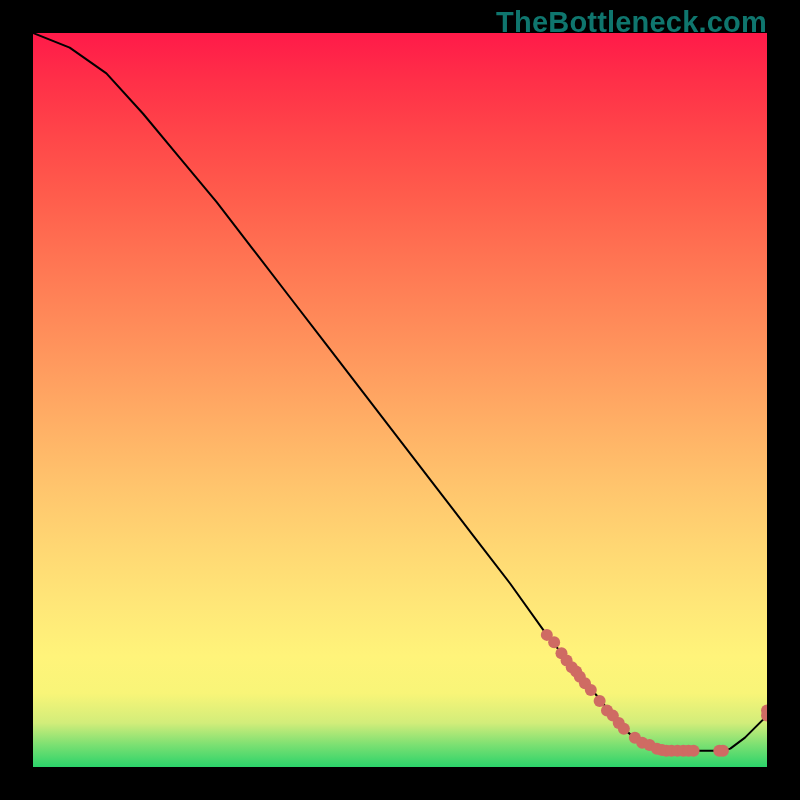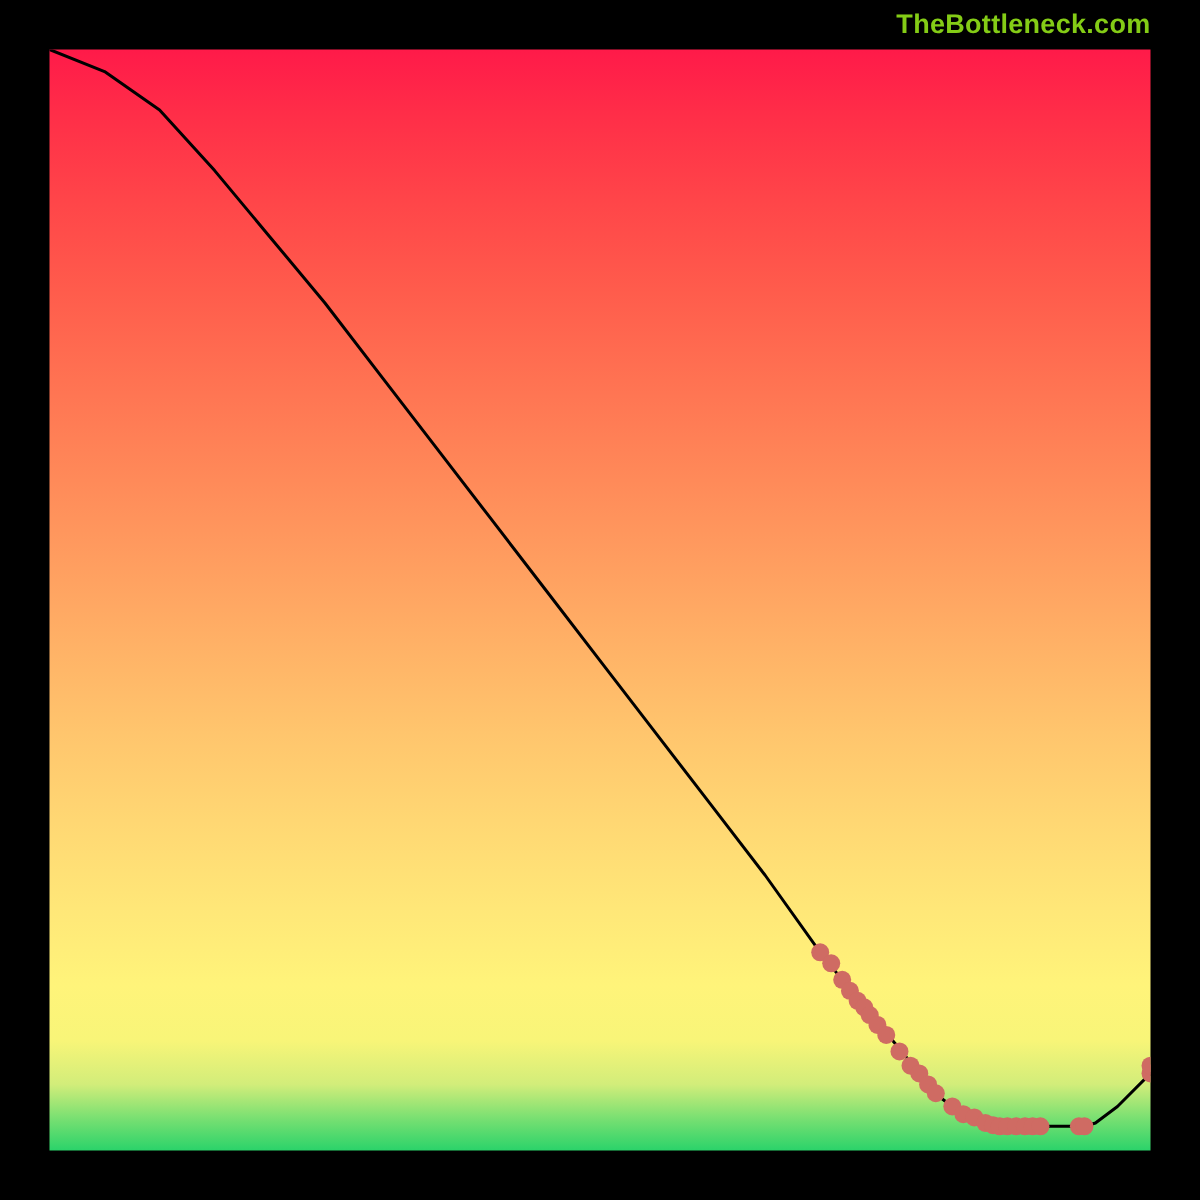--- a/index.html
+++ b/index.html
@@ -46,9 +46,9 @@
     position: absolute;
     right: 33px;
     top: 6px;
-    color: #84cc16;
+    color: #0f766e;
     font-family: Arial, Helvetica, sans-serif;
-    font-size: 18px;
+    font-size: 29px;
     font-weight: 600;
     letter-spacing: 0.2px;
     text-align: left;

